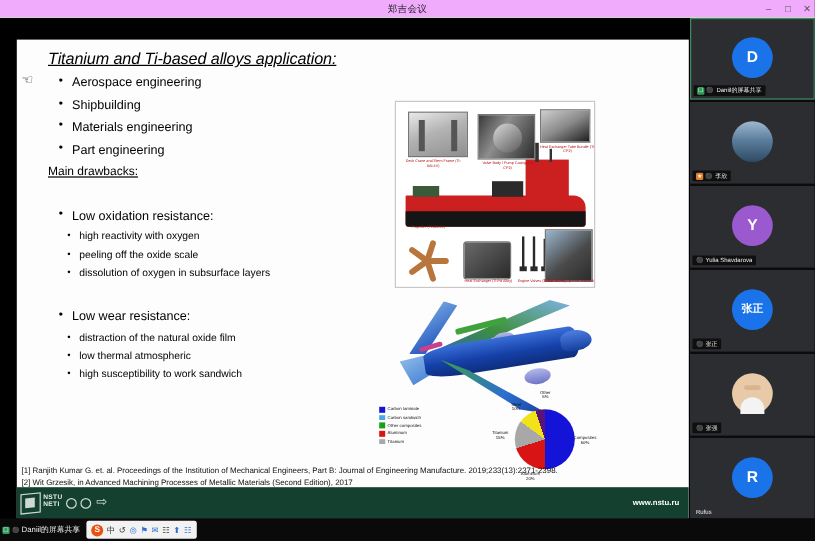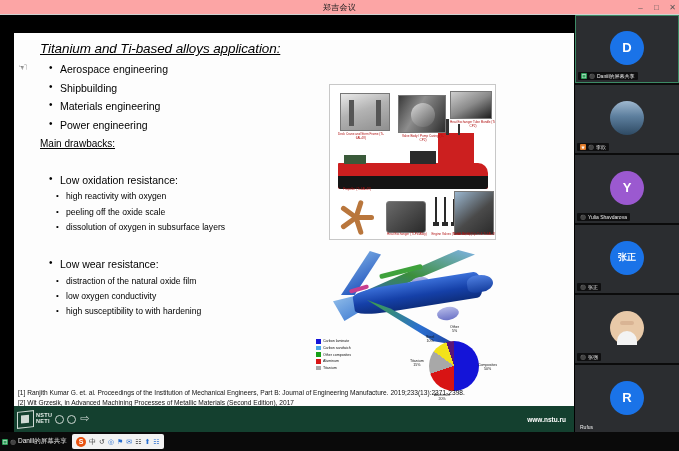--- a/index.html
+++ b/index.html
@@ -13,7 +13,7 @@
   
   .titlebar {
     position: absolute; left: 0; top: 0; width: 679px; height: 15px;
-    background: #fca5a5;
+    background: #f0abfc;
     border-bottom: 1px solid #d2d2d2;
     display: flex; align-items: center; justify-content: center;
   }

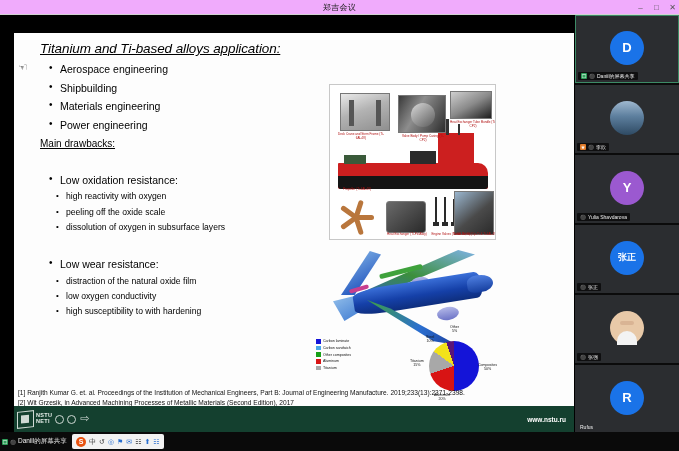--- a/index.html
+++ b/index.html
@@ -358,7 +358,7 @@
         <li>Aerospace engineering</li>
         <li>Shipbuilding</li>
         <li>Materials engineering</li>
-        <li>Power engineering</li>
+        <li>Part engineering</li>
       </ul>
 
       <div class="headline2">Main drawbacks:</div>

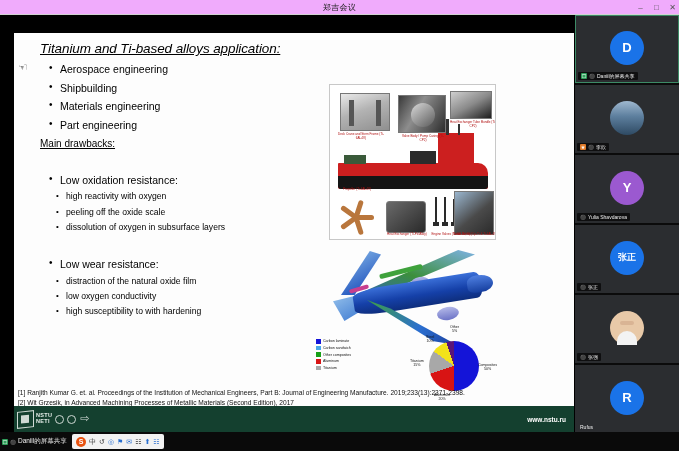--- a/index.html
+++ b/index.html
@@ -380,7 +380,7 @@
         </ul>
         <ul class="lvl2">
           <li>distraction of the natural oxide film</li>
-          <li>low oxygen conductivity</li>
+          <li>low thermal atmospheric</li>
           <li>high susceptibility to with hardening</li>
         </ul>
       </div>

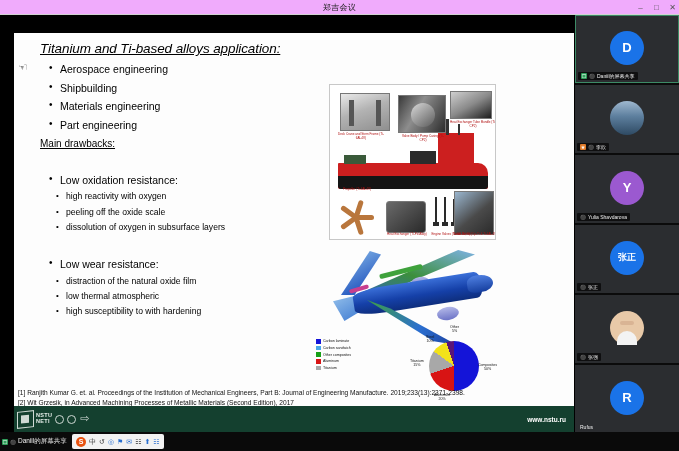--- a/index.html
+++ b/index.html
@@ -381,7 +381,7 @@
         <ul class="lvl2">
           <li>distraction of the natural oxide film</li>
           <li>low thermal atmospheric</li>
-          <li>high susceptibility to with hardening</li>
+          <li>high susceptibility to work sandwich</li>
         </ul>
       </div>
     </div>

